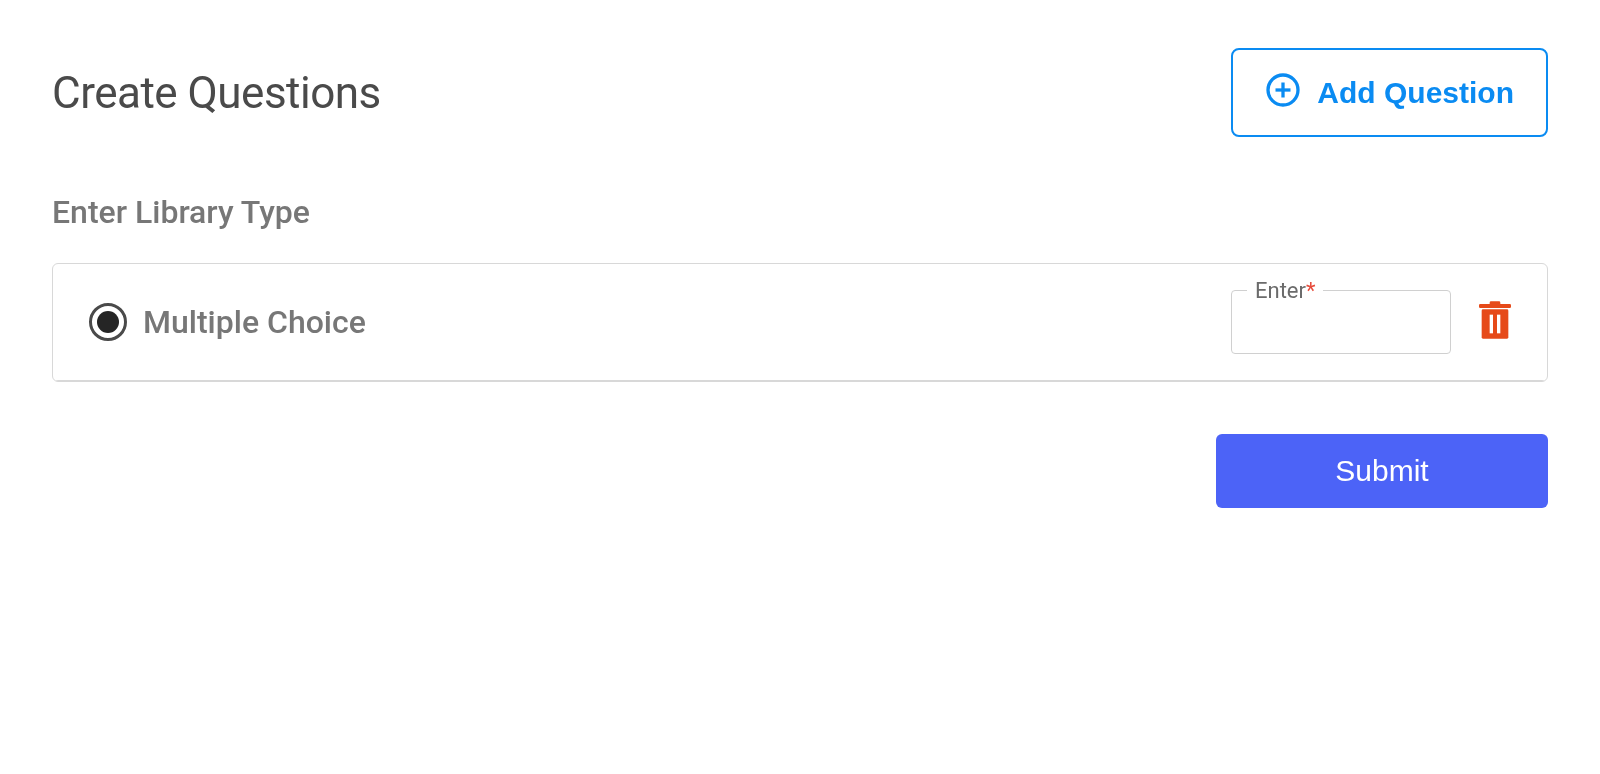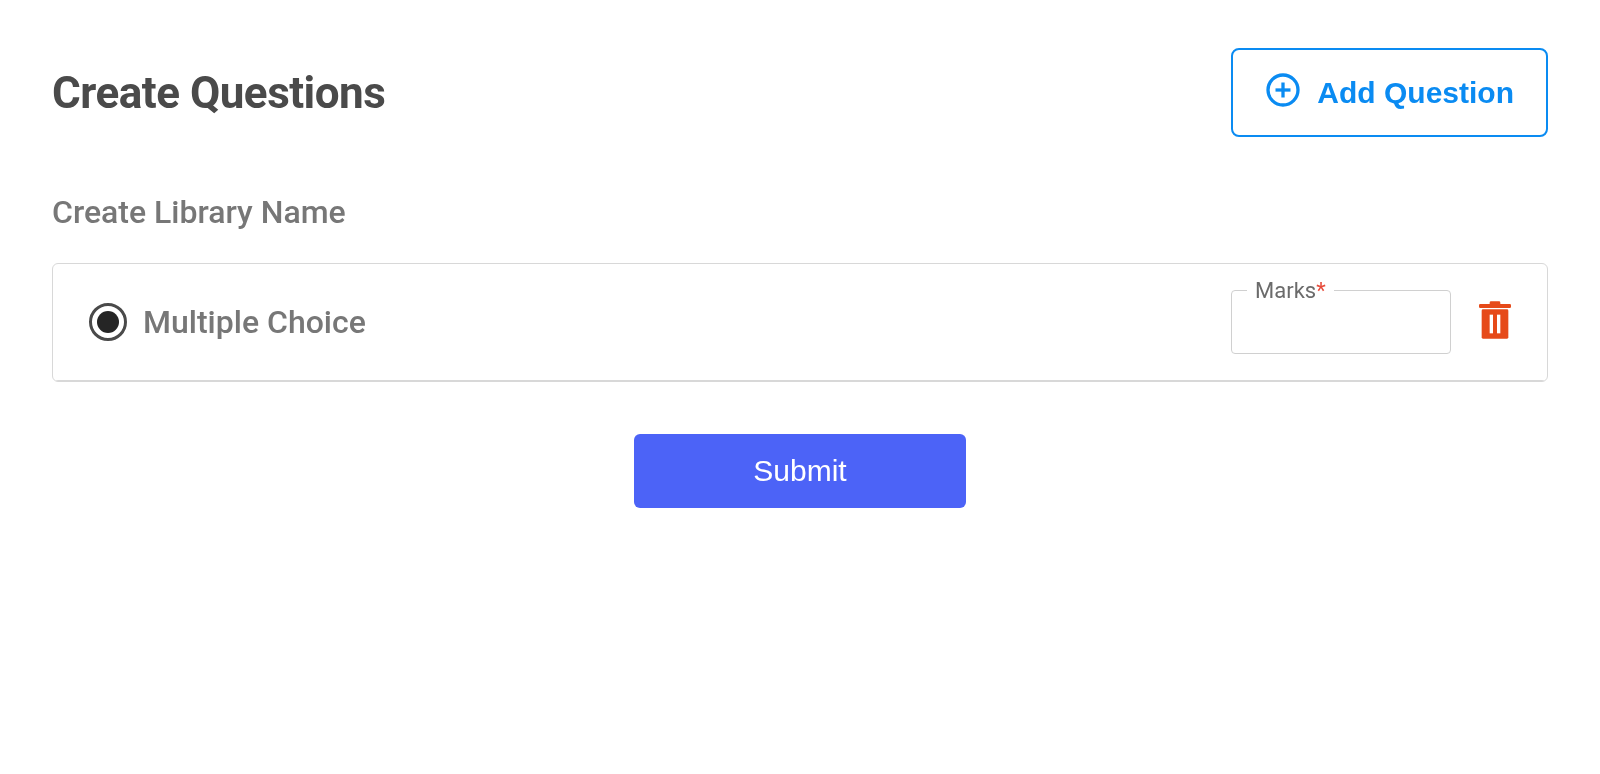--- a/index.html
+++ b/index.html
@@ -21,7 +21,7 @@
     }
     .page-title {
       font-size: 44px;
-      font-weight: 700;
+      font-weight: 400;
       color: #4a4a4a;
       letter-spacing: -0.5px;
     }

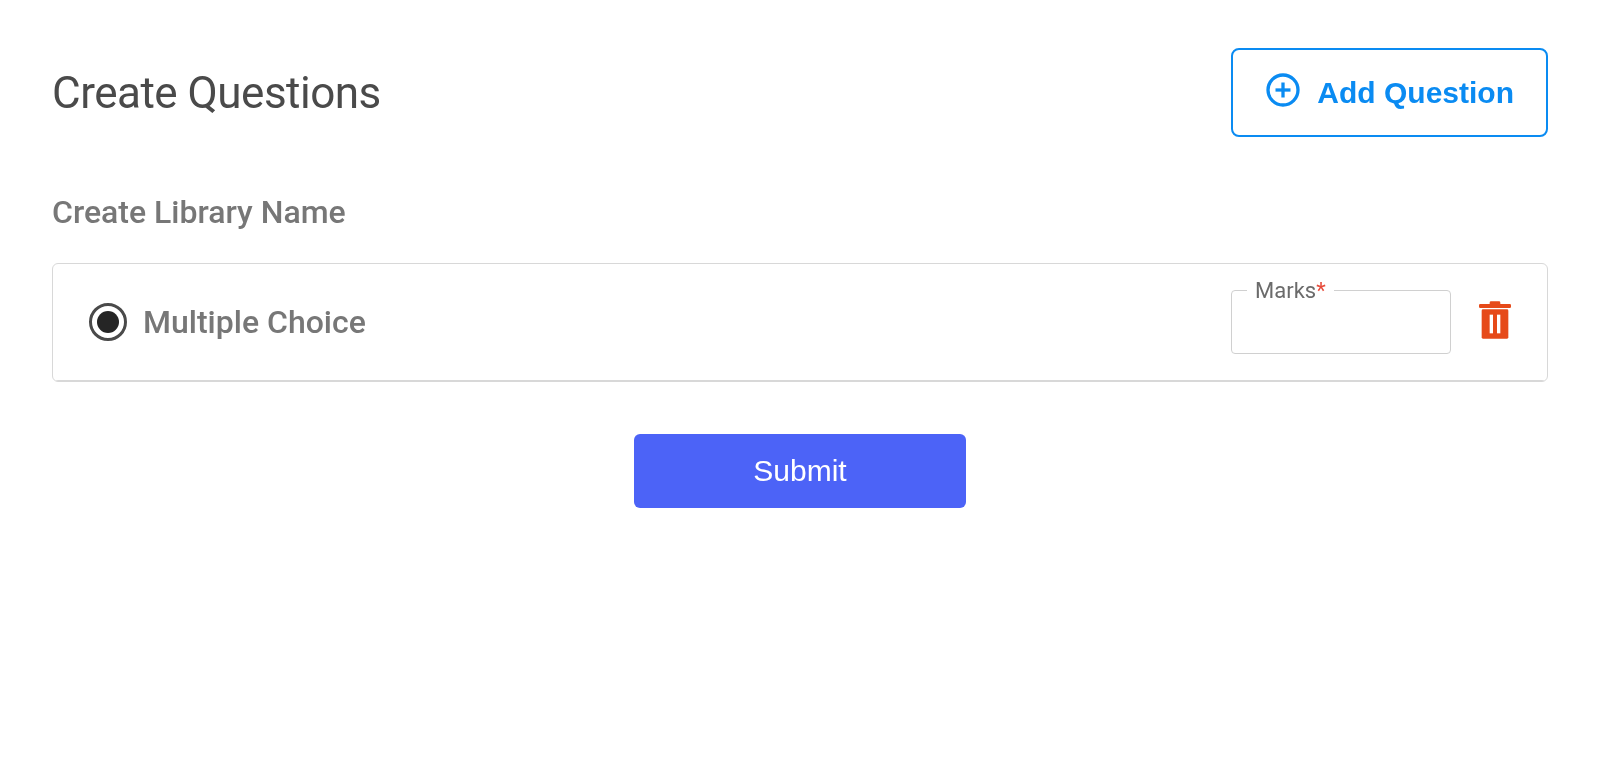--- a/index.html
+++ b/index.html
@@ -184,7 +184,7 @@
 </div>
 
 <div class="library-name-section">
-  <div class="library-name-label">Create Library Name</div>
+  <div class="library-name-label">Enter Library Type</div>
 </div>
 
 <div class="question-card">

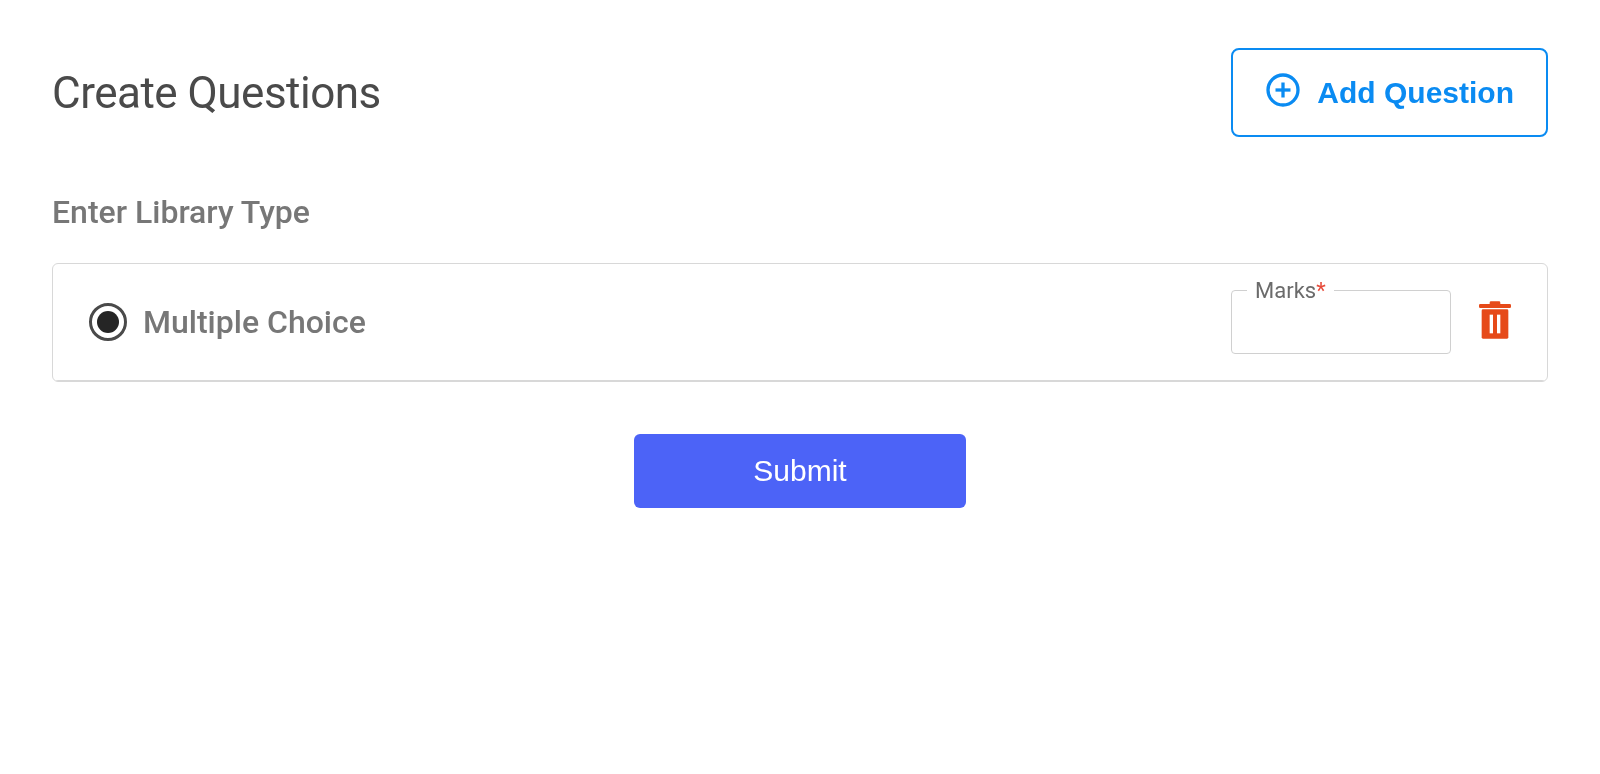--- a/index.html
+++ b/index.html
@@ -195,7 +195,7 @@
     <span class="question-type-label">Multiple Choice</span>
     <div class="marks-field">
       <label class="marks-label">
-        <span>Marks</span><span class="marks-required">*</span>
+        <span>Enter</span><span class="marks-required">*</span>
       </label>
       <input type="text" class="marks-input" value="" style="">
     </div>

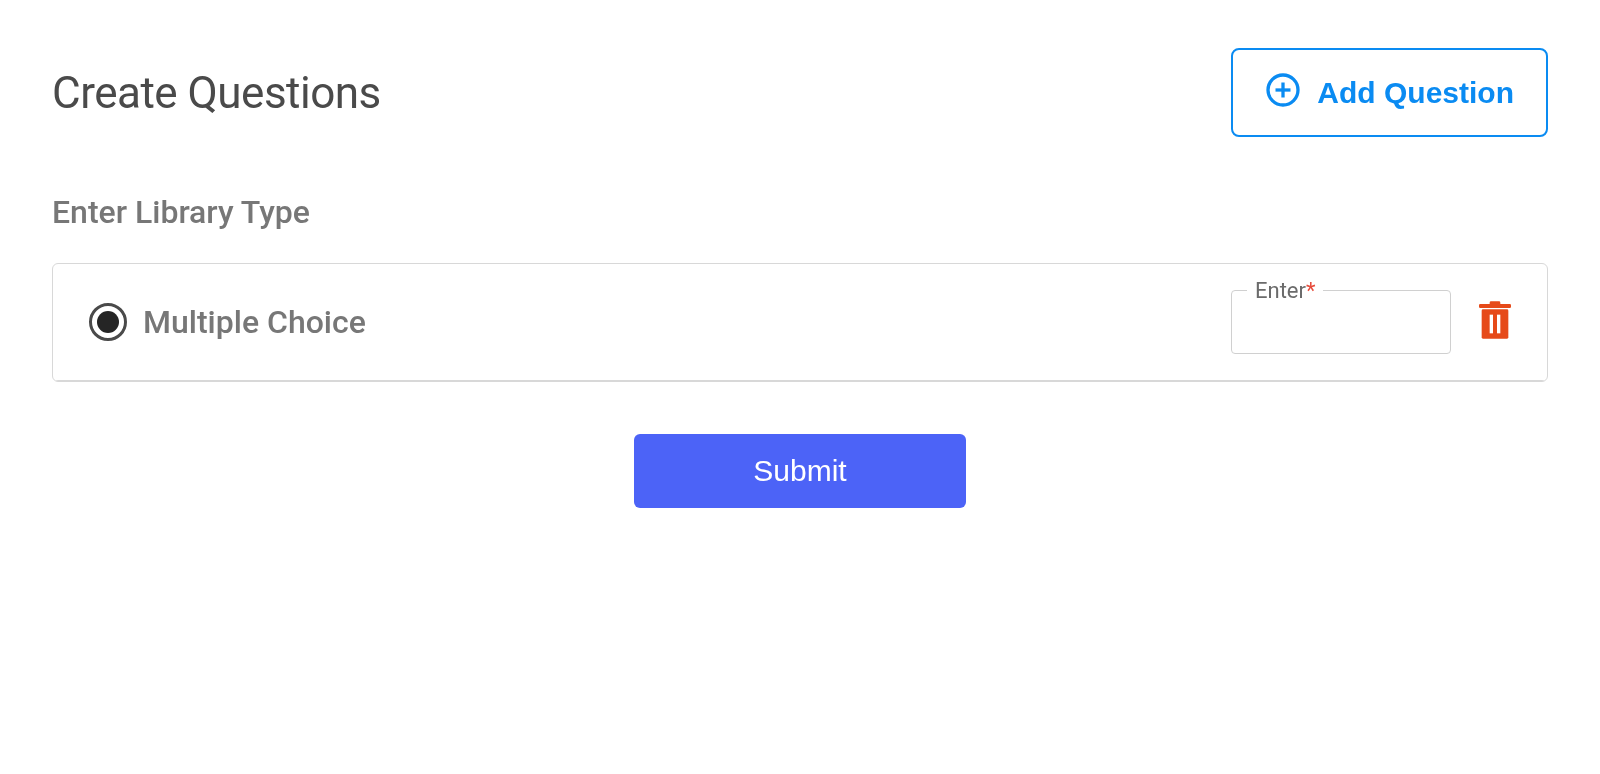--- a/index.html
+++ b/index.html
@@ -150,7 +150,7 @@
     }
     .footer {
       display: flex;
-      justify-content: center;
+      justify-content: flex-end;
       margin-top: 52px;
     }
     .submit-btn {

